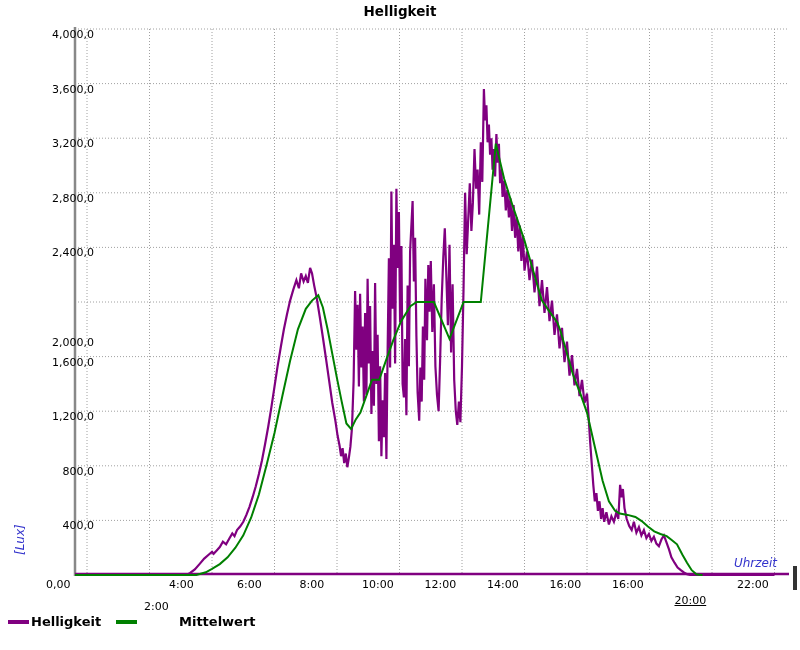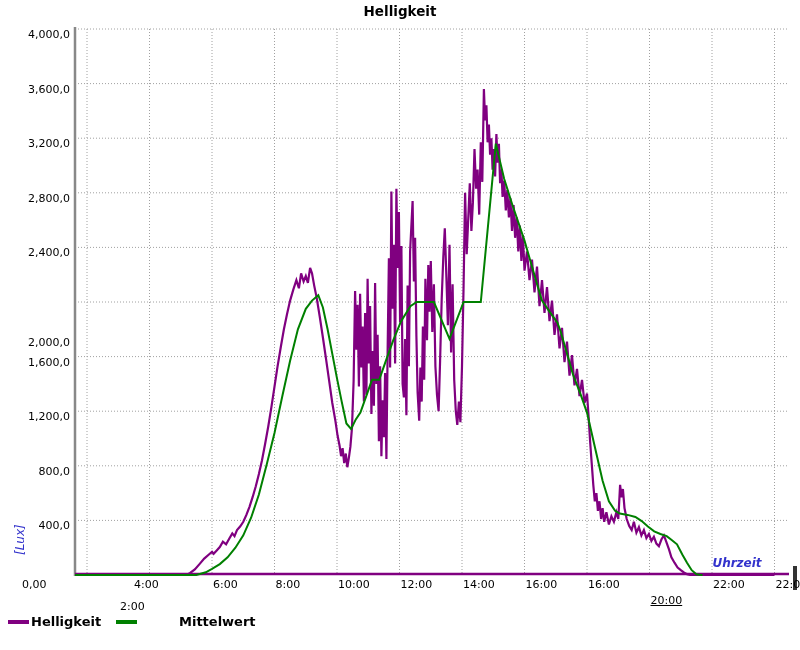--- a/index.html
+++ b/index.html
@@ -8,7 +8,7 @@
   #plot-svg{position:absolute;left:0;top:0;}
   .chart-title{position:absolute;left:0;top:3px;width:800px;text-align:center;
     font-size:13.5px;font-weight:bold;color:#000;}
-  .tick{position:absolute;font-size:11px;color:#000;white-space:nowrap;line-height:13px;}
+  .tick{position:absolute;font-size:11px;color:#000;white-space:nowrap;line-height:13px;padding-left:24px;}
   .ytick{left:0;width:70px;text-align:right;}
   .xtick{text-align:left;}
   .unit-label{position:absolute;font-size:12px;font-style:italic;color:#3333cc;white-space:nowrap;}

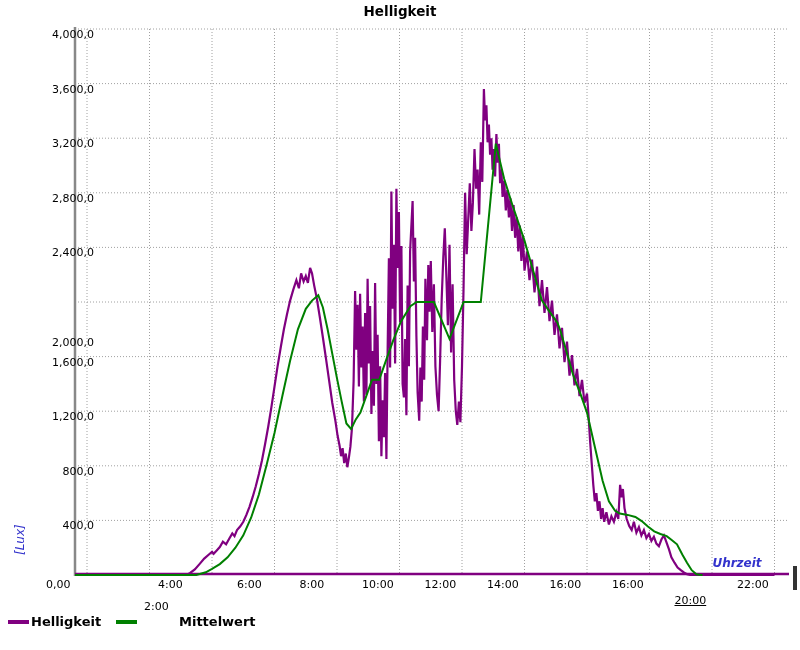--- a/index.html
+++ b/index.html
@@ -13,7 +13,7 @@
   .xtick{text-align:left;}
   .unit-label{position:absolute;font-size:12px;font-style:italic;color:#3333cc;white-space:nowrap;}
   #y-unit{left:13px;top:555px;transform:rotate(-90deg);transform-origin:left top;}
-  #x-unit{left:697px;top:556px;width:80px;text-align:center;font-weight:bold;}
+  #x-unit{left:697px;top:556px;width:80px;text-align:right;}
   .legend{position:absolute;top:610px;left:0;width:800px;height:24px;}
   .legend-item{position:absolute;top:0;height:24px;display:flex;align-items:center;}
   .legend-item.first{left:8px;}

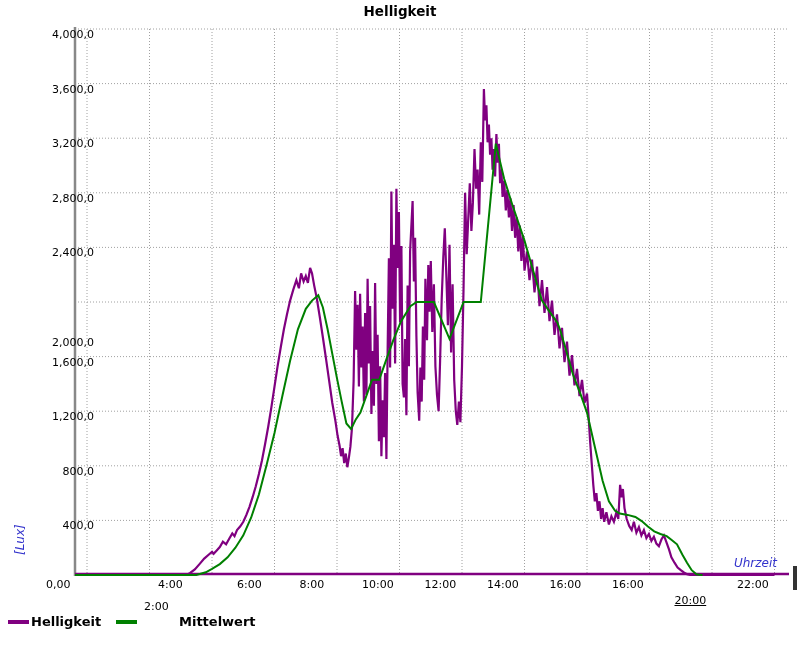--- a/index.html
+++ b/index.html
@@ -72,7 +72,7 @@
     </div>
   <div id="xtick-container">
       <div class="tick xtick" style="left: 88px; top: 600px; margin-left: 32px;">2:00</div>
-      <div class="tick xtick" style="left: 134px; top: 578px;">4:00</div>
+      <div class="tick xtick" style="left: 145px; top: 578px;">4:00</div>
       <div class="tick xtick" style="left: 213px; top: 578px;">6:00</div>
       <div class="tick xtick" style="left: 275.5px; top: 578px;">8:00</div>
       <div class="tick xtick" style="left: 338px; top: 578px;">10:00</div>

